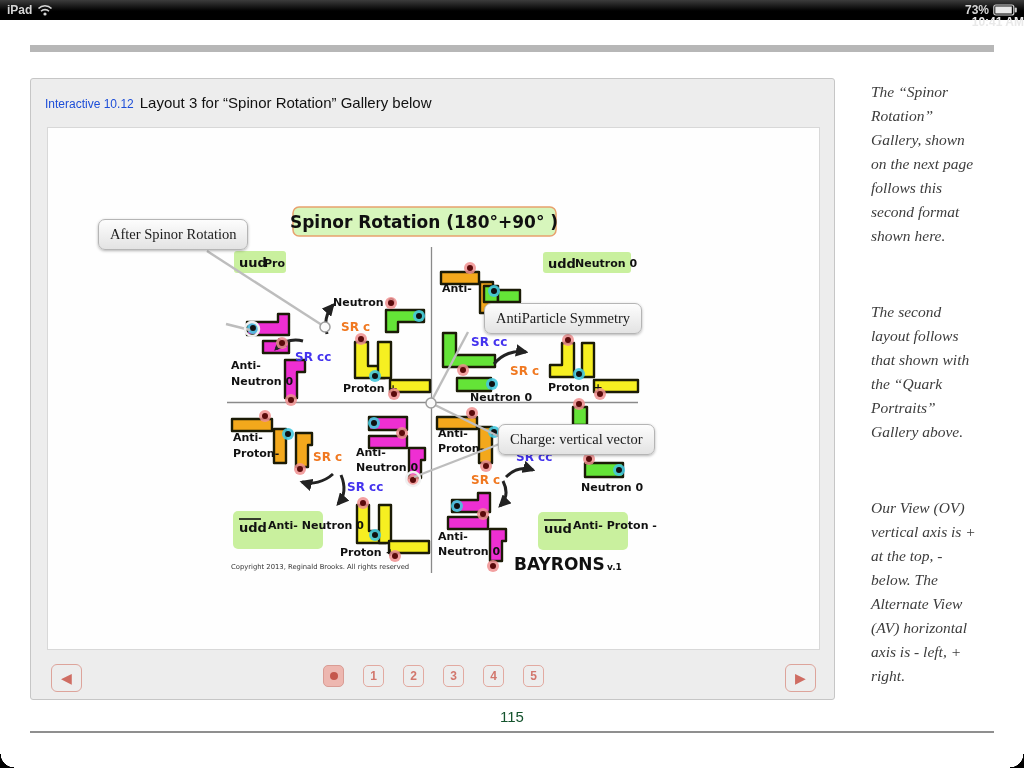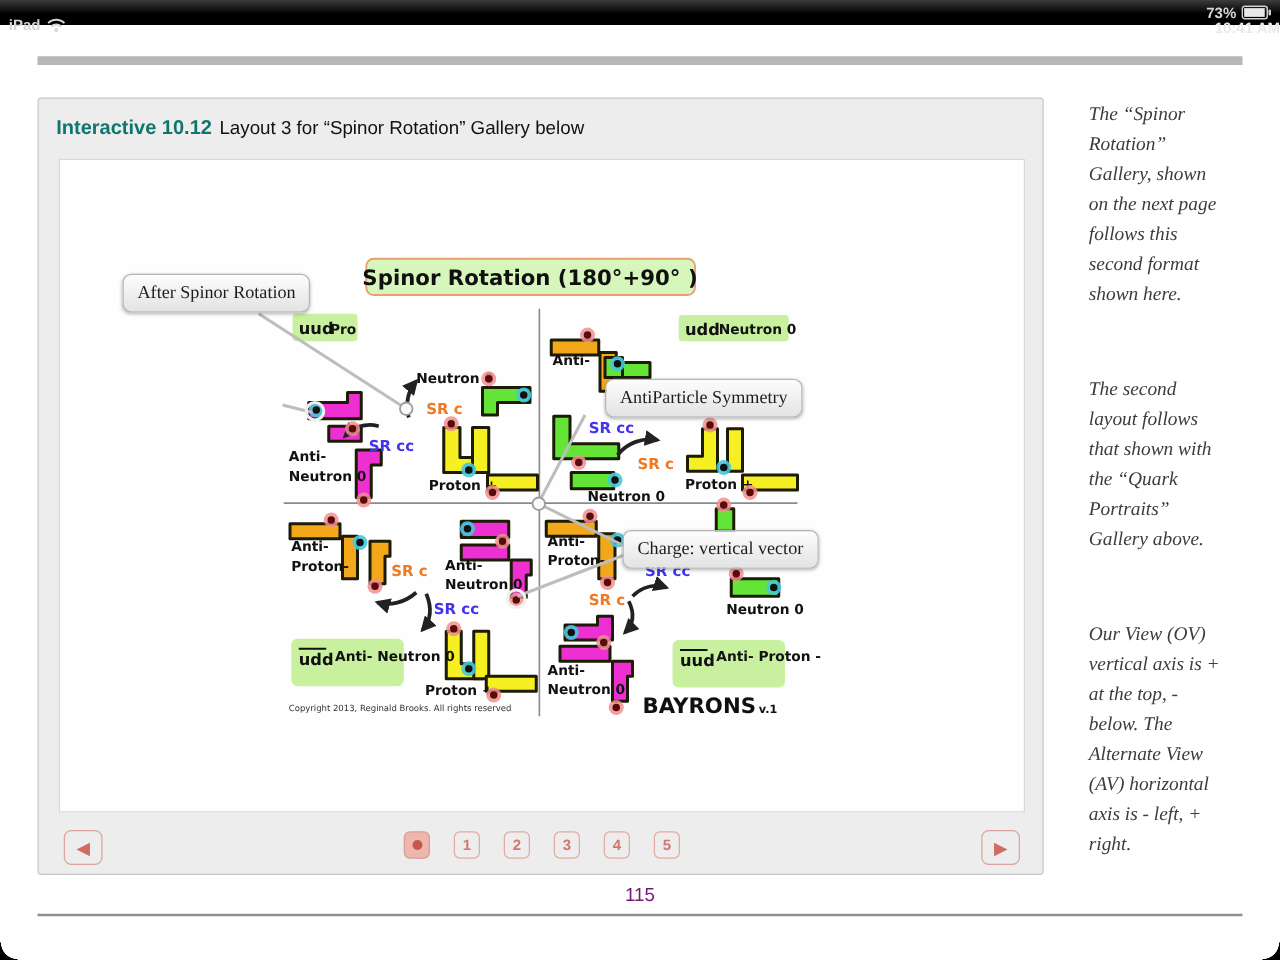--- a/index.html
+++ b/index.html
@@ -8,7 +8,7 @@
   
   #statusbar{position:absolute;left:0;top:0;width:1024px;height:20px;
     background:linear-gradient(#3c3c3c,#000 55%);color:#d6d6d6;font-size:12px;font-weight:bold;}
-  #sb-left{position:absolute;left:7px;top:13px;display:flex;align-items:center;gap:5px;}
+  #sb-left{position:absolute;left:7px;top:3px;display:flex;align-items:center;gap:5px;}
   #sb-time{position:absolute;left:0;right:0;top:3px;text-align:right;color:#e9e9e9;margin-top:12px;}
   #sb-right{position:absolute;right:7px;top:3px;display:flex;align-items:center;gap:4px;}
   

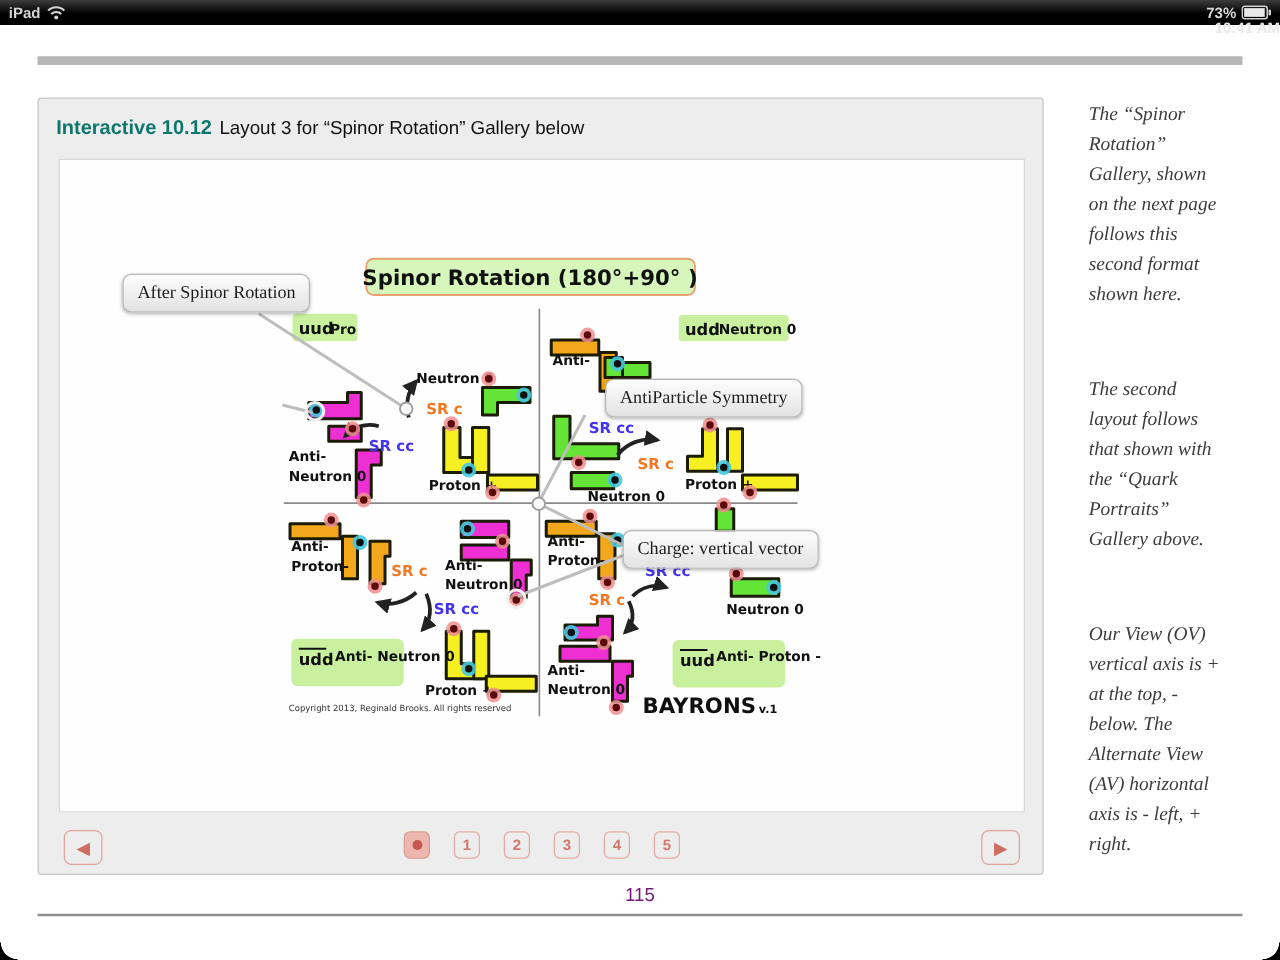--- a/index.html
+++ b/index.html
@@ -23,7 +23,7 @@
   #widget{position:absolute;left:30px;top:78px;width:805px;height:622px;background:#ededed;
           border:1px solid #c6c6c6;border-radius:3px;box-sizing:border-box;}
   #widget-head{position:absolute;left:14px;top:15px;font-size:15px;color:#111;}
-  #widget-head b.accent{color:#0f766e;font-size:16px;font-weight:bold;margin-right:6px;}
+  #widget-head b.accent{color:#1d4ed8;font-size:12px;font-weight:normal;margin-right:6px;}
   #canvas{position:absolute;left:16px;top:48px;width:773px;height:523px;background:#fefefe;
           border:1px solid #d8d8d8;box-sizing:border-box;}
   

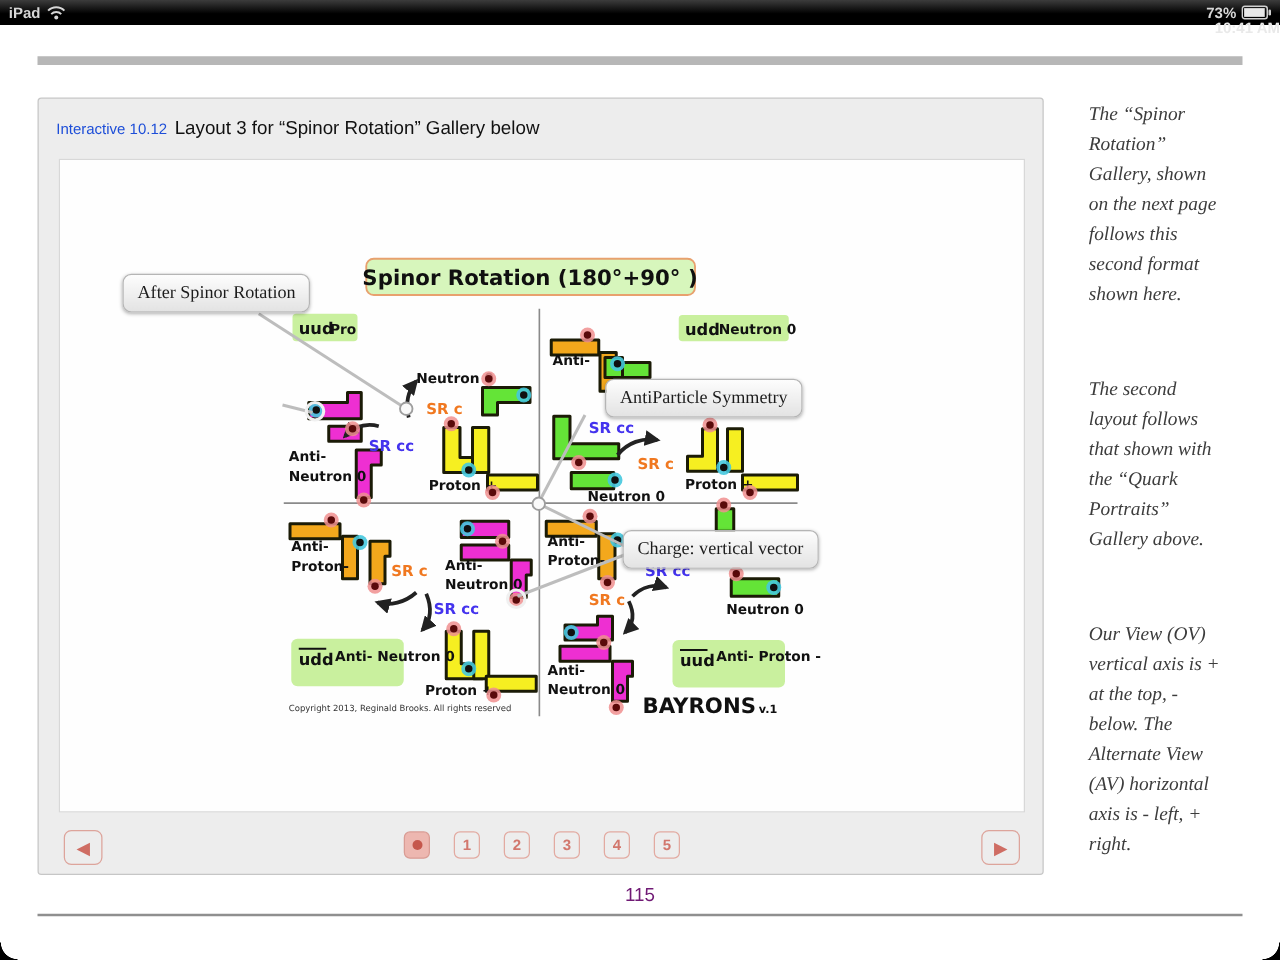--- a/index.html
+++ b/index.html
@@ -15,7 +15,7 @@
   #topbar{position:absolute;left:30px;top:45px;width:964px;height:7px;background:#b7b7b7;}
   #bottomline{position:absolute;left:30px;top:731px;width:964px;height:2px;background:#8f8f8f;}
   #pagenum{position:absolute;left:0;top:708px;width:1024px;text-align:center;
-           color:#701a75;font-size:15px;}
+           color:#14532d;font-size:15px;}
   .corner{position:absolute;width:14px;height:14px;bottom:0;}
   #corner-bl{left:0;background:radial-gradient(circle 14px at 100% 0,transparent 13px,#000 13.5px);}
   #corner-br{right:0;background:radial-gradient(circle 14px at 0 0,transparent 13px,#000 13.5px);}

